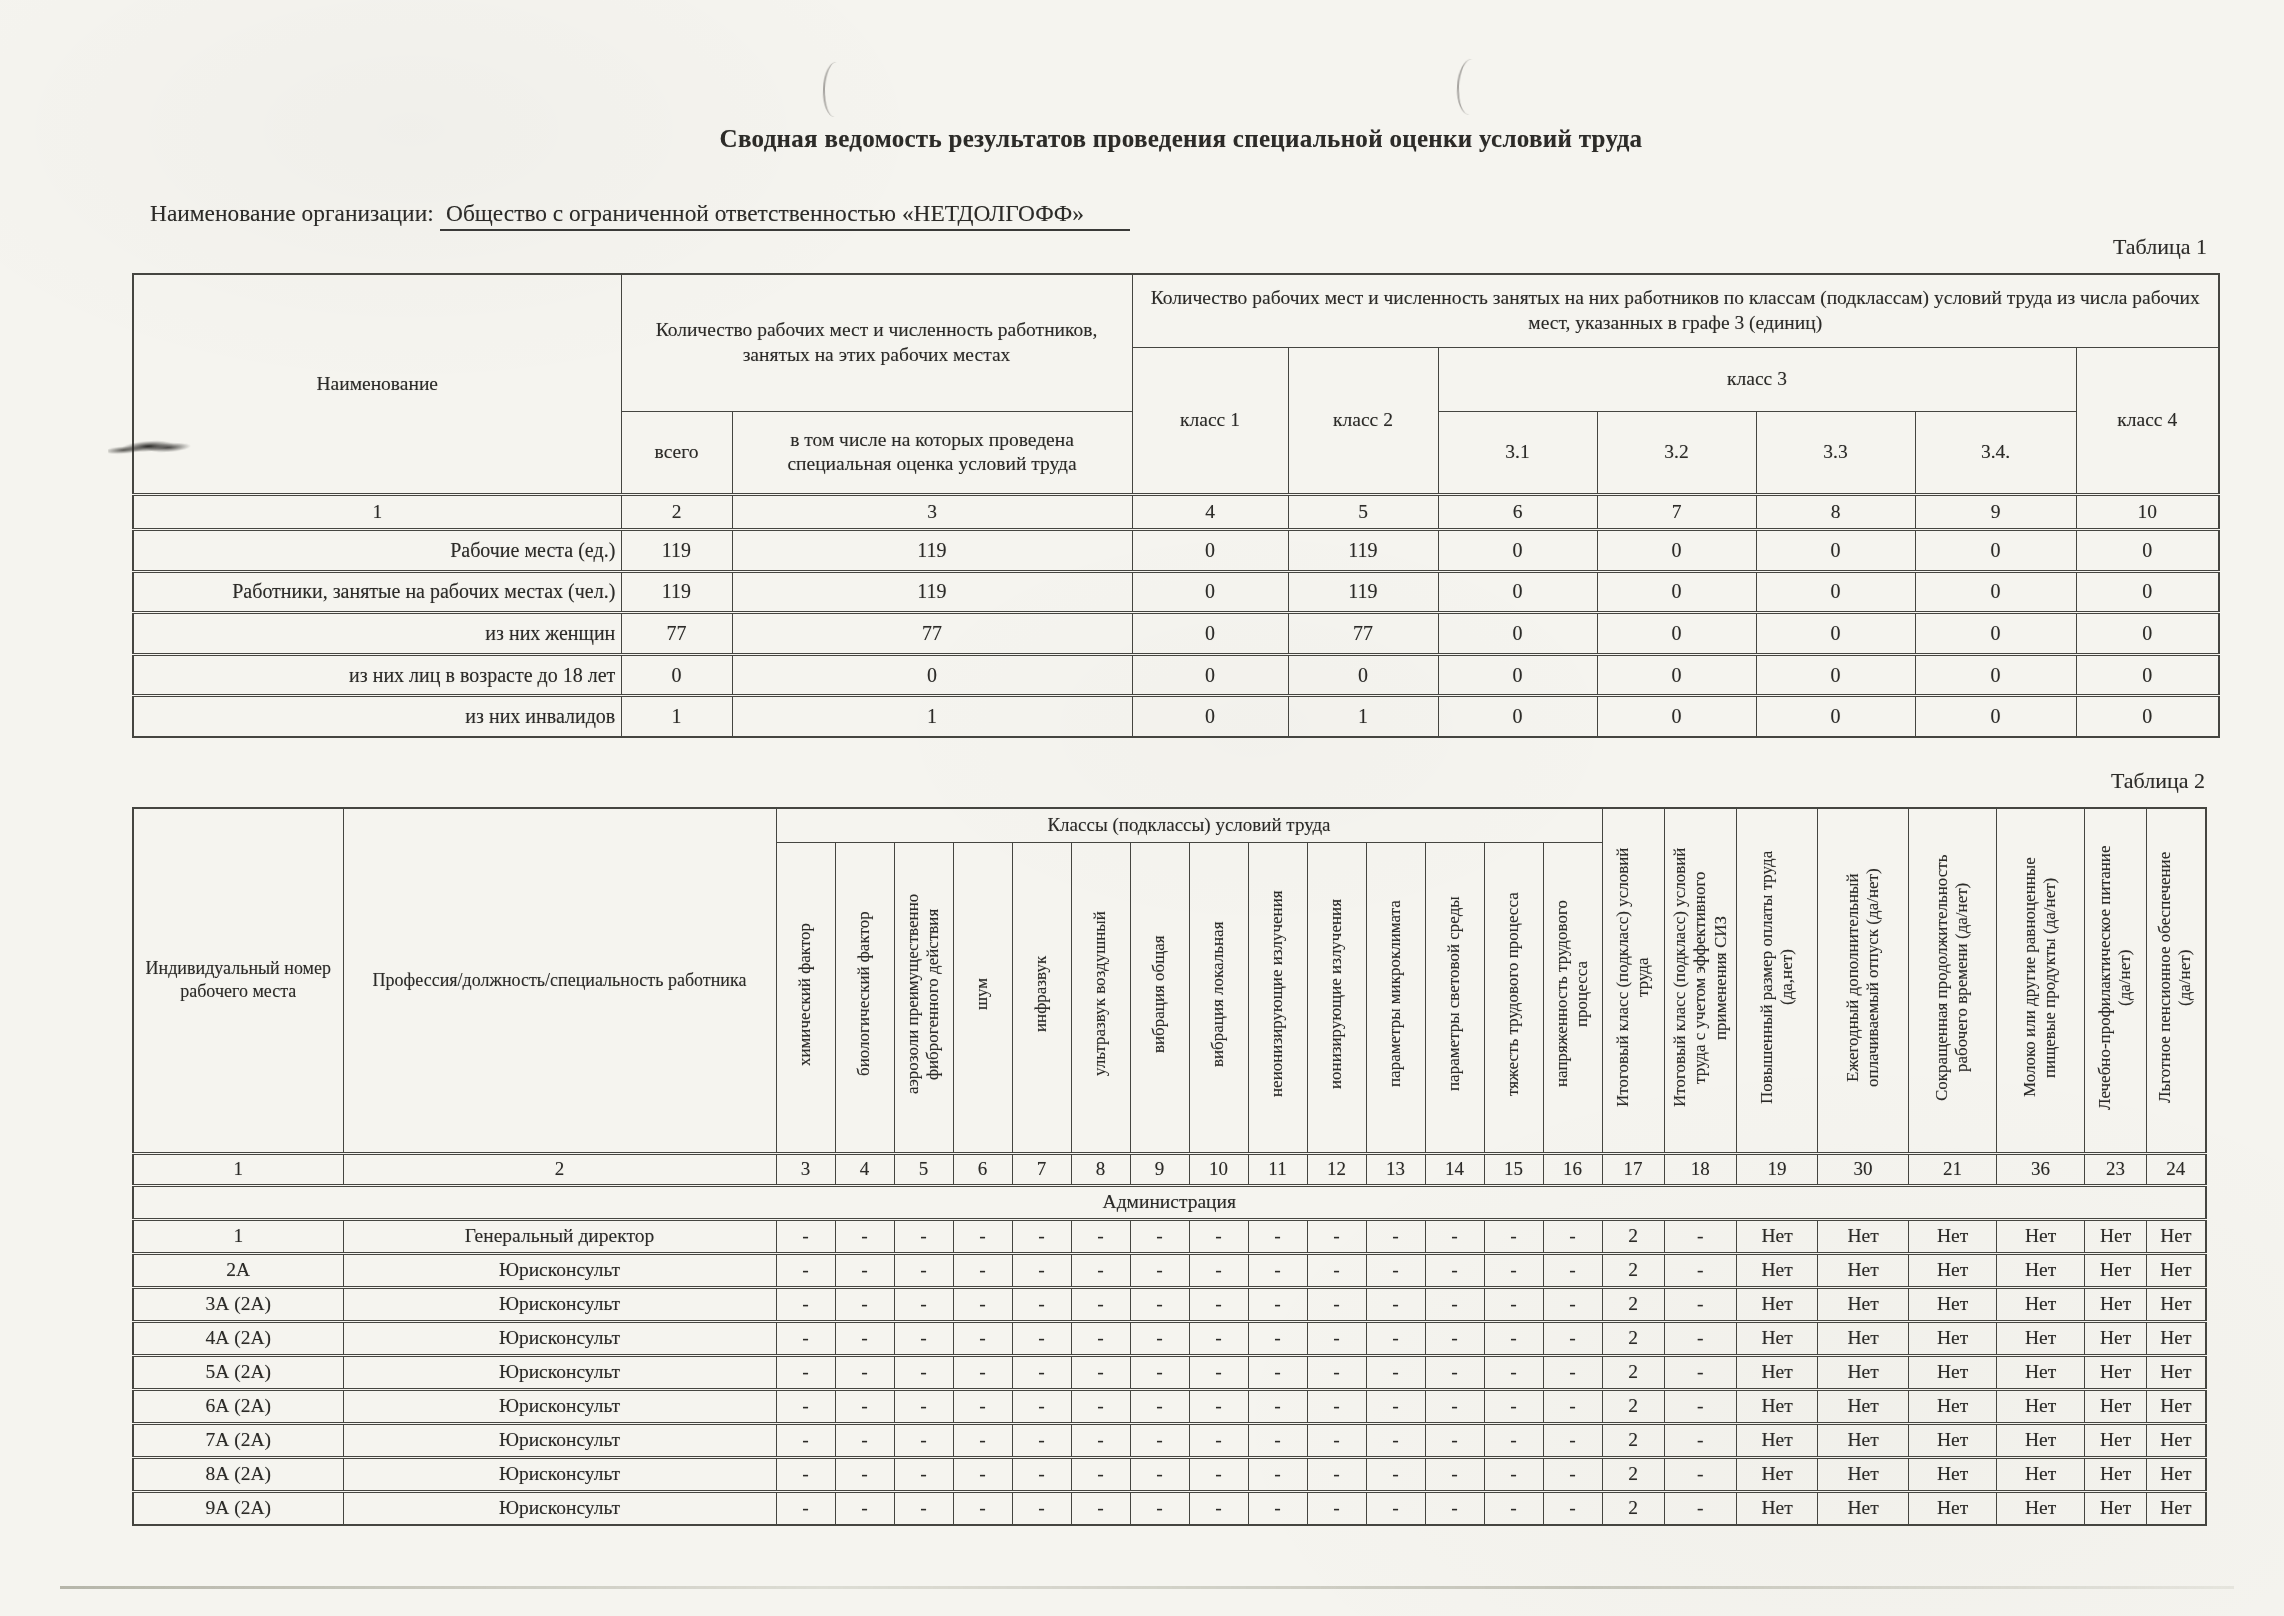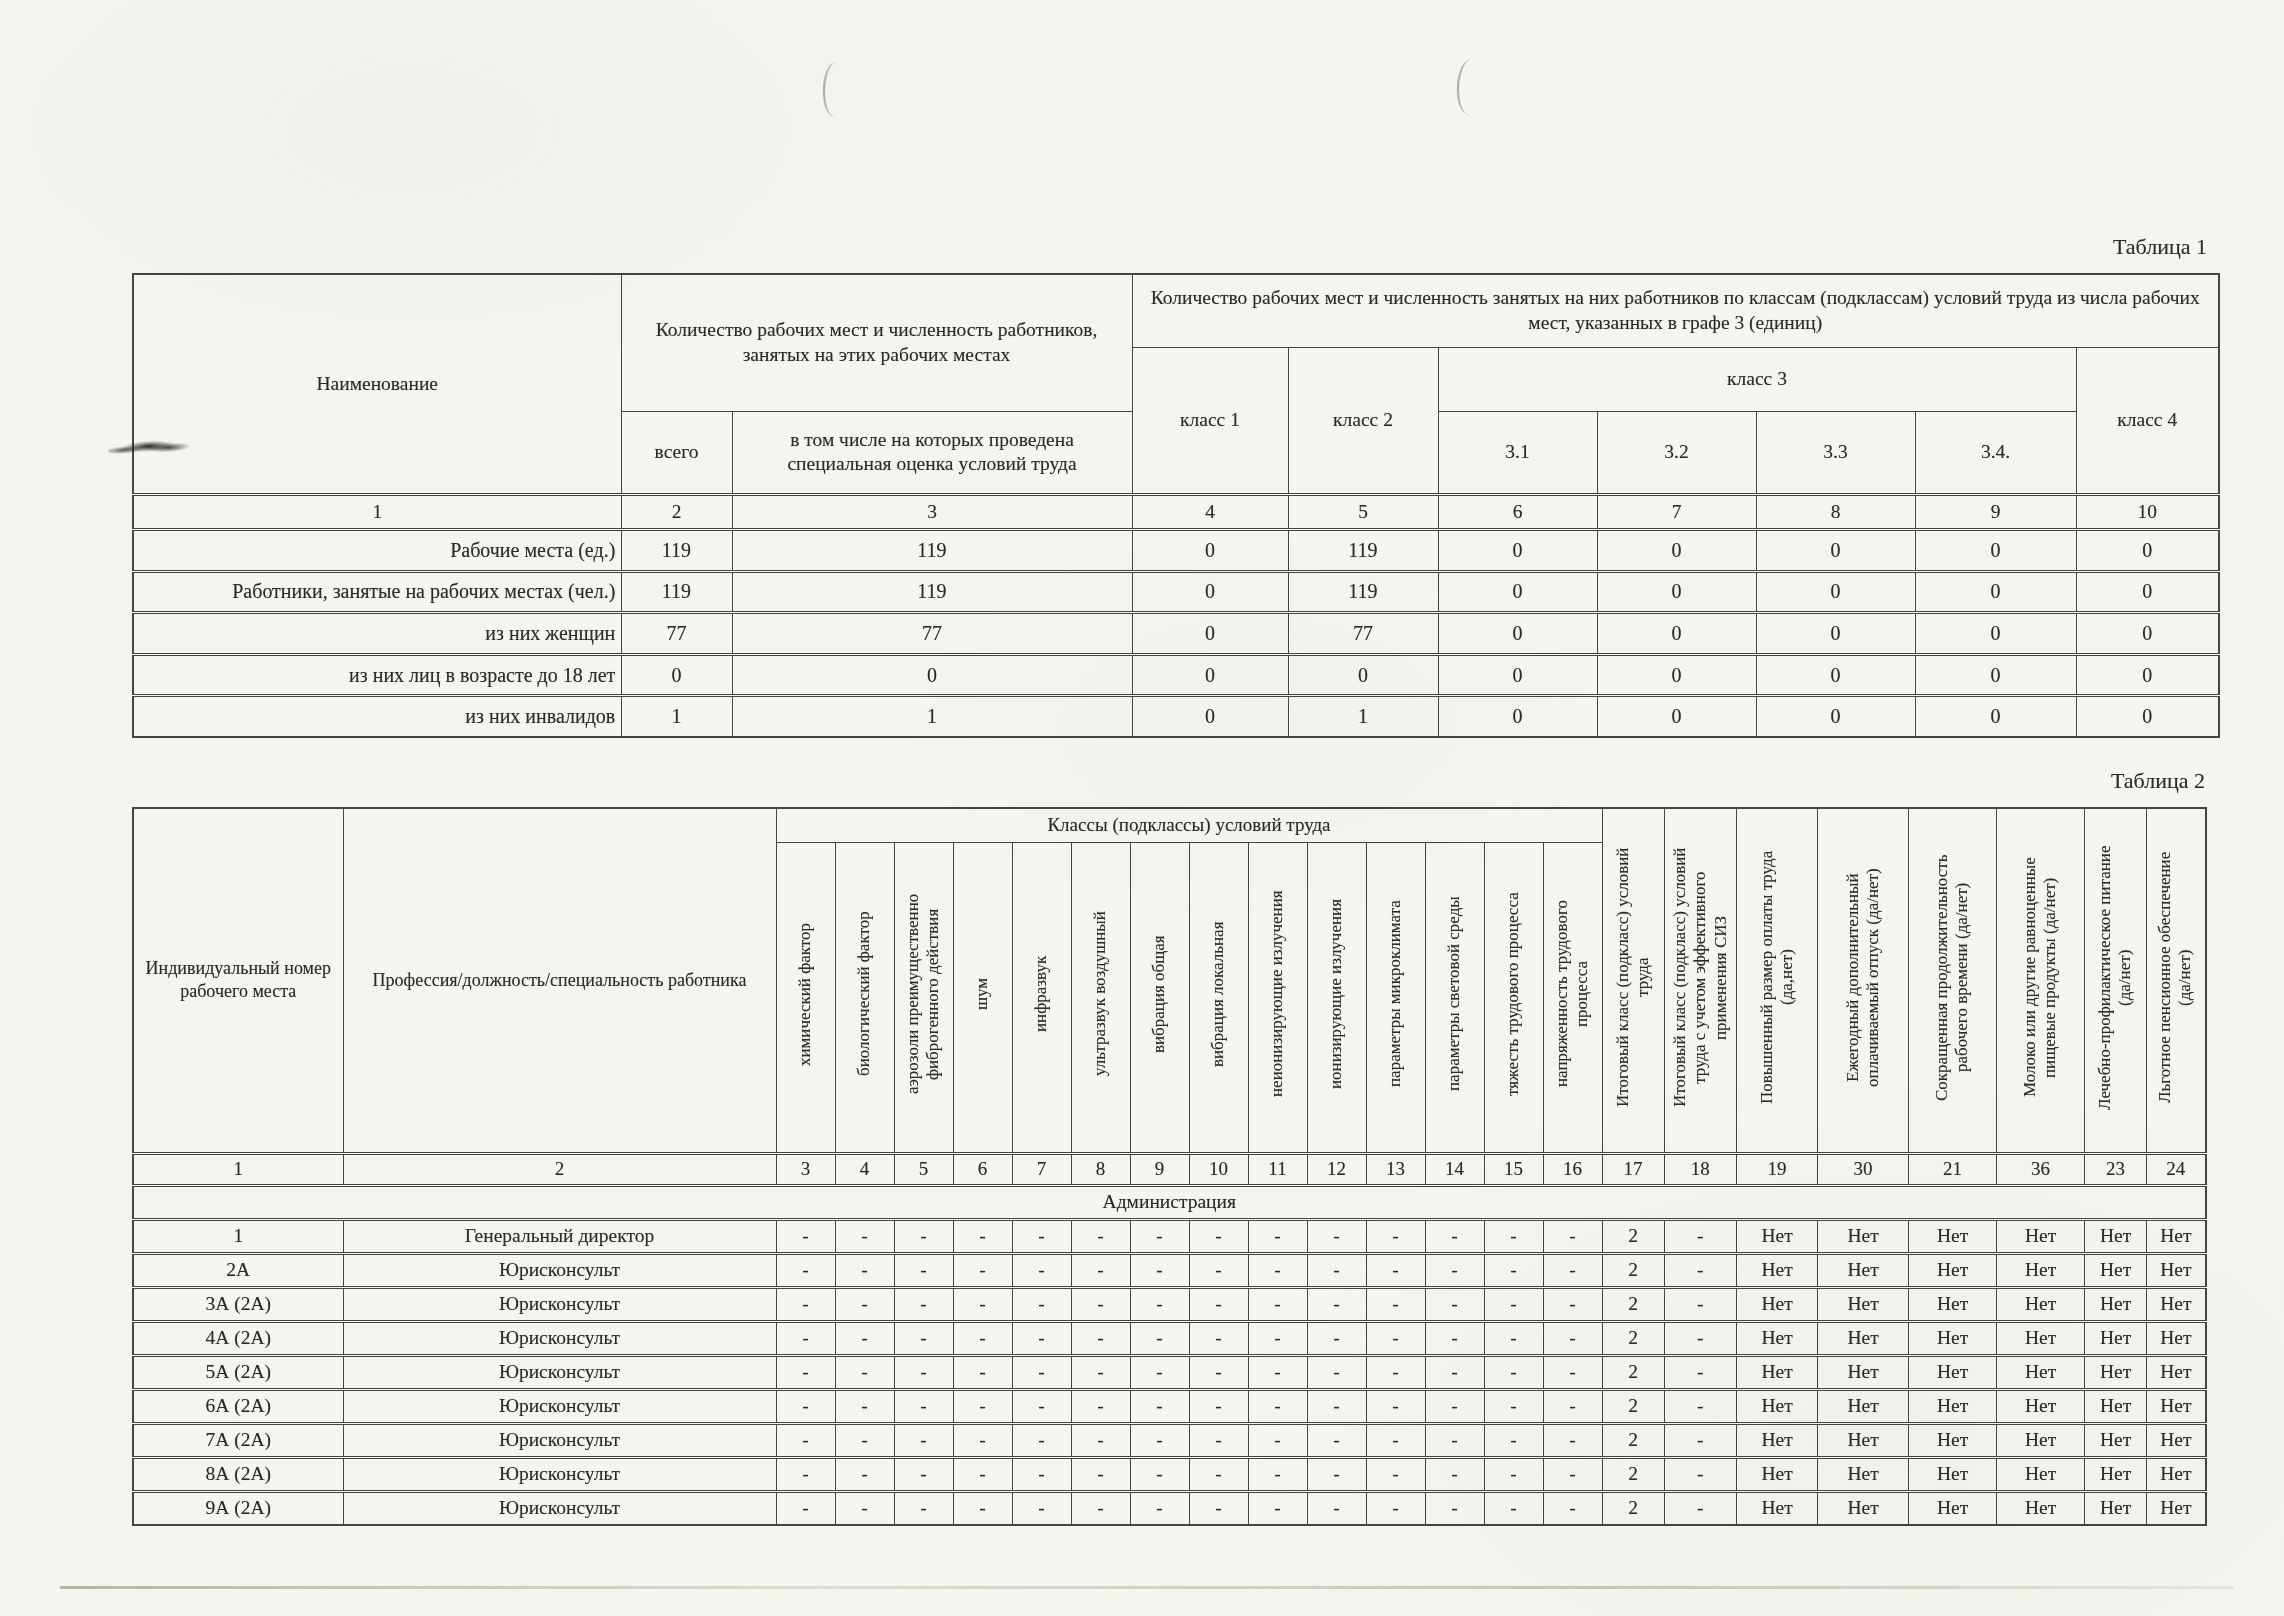--- a/index.html
+++ b/index.html
@@ -102,6 +102,7 @@
   <div class="paren paren-l"></div>
   <div class="paren paren-r"></div>
 
+  <h1 class="title">Сводная ведомость результатов проведения специальной оценки условий труда</h1>
 
 
   <div class="tcap tcap1">Таблица 1</div>

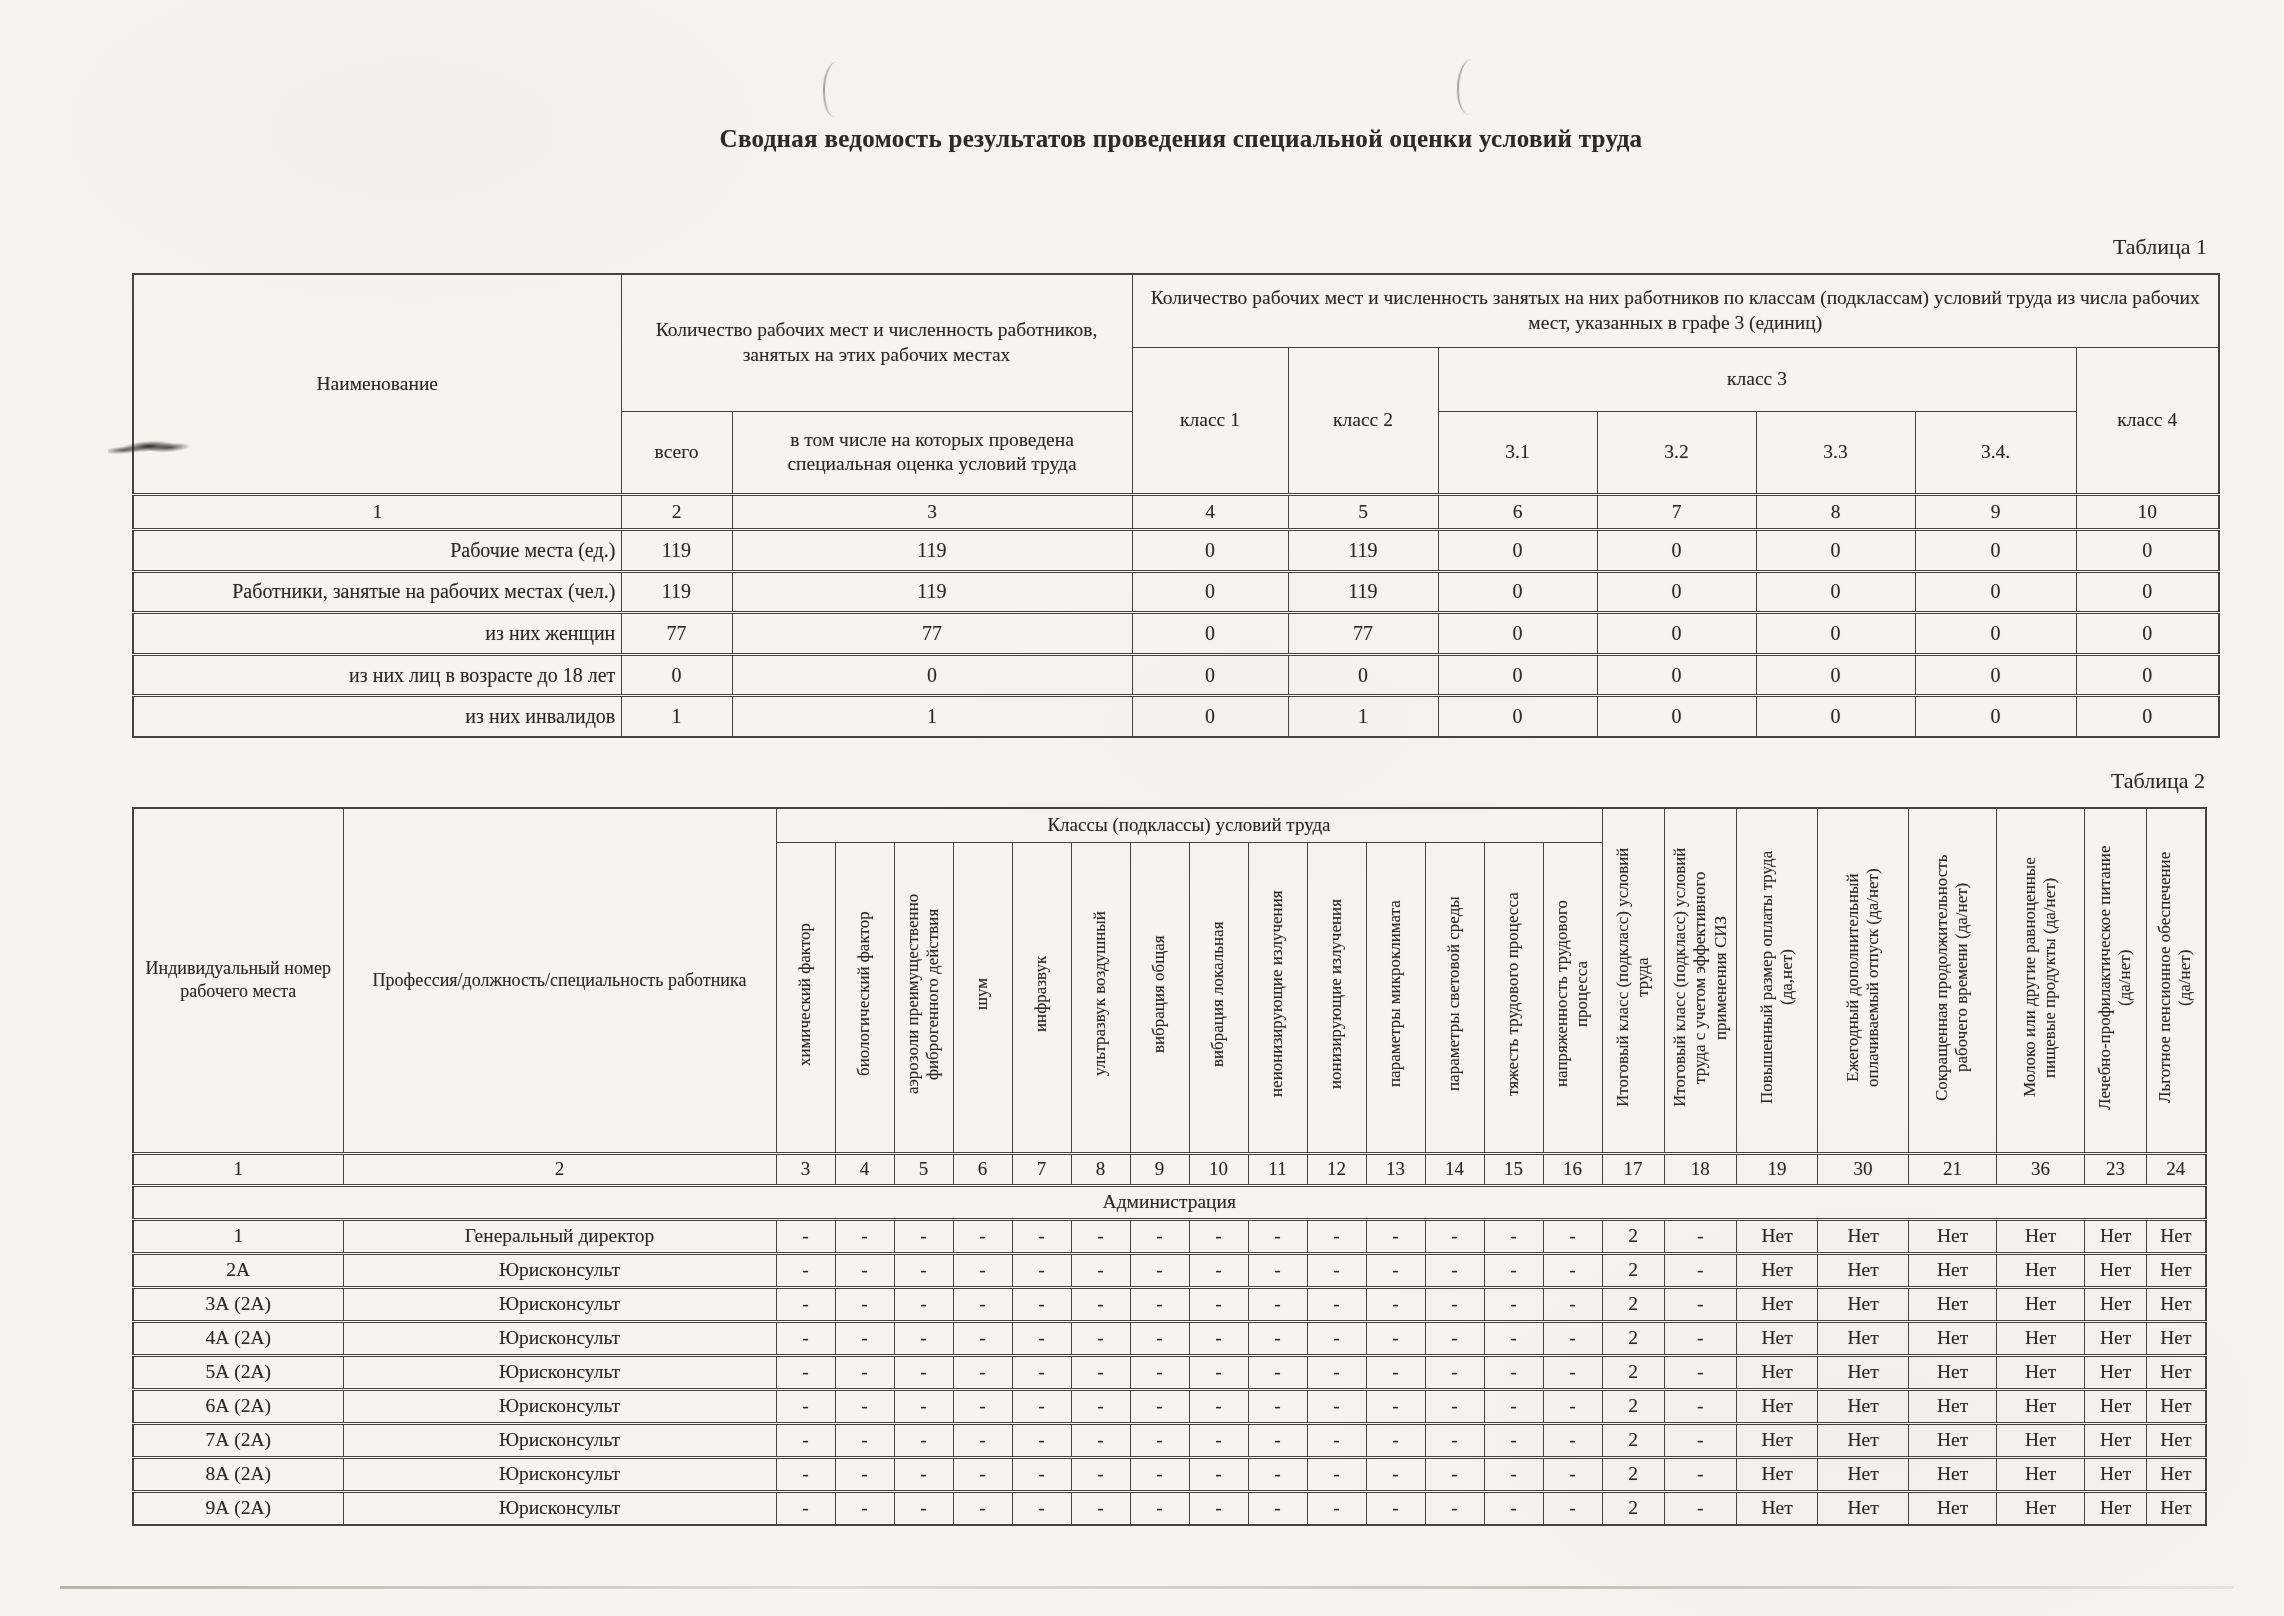--- a/index.html
+++ b/index.html
@@ -104,6 +104,10 @@
 
   <h1 class="title">Сводная ведомость результатов проведения специальной оценки условий труда</h1>
 
+  <div class="orgline">
+    <span>Наименование организации:</span>
+    <span class="org-underline">Общество с ограниченной ответственностью «НЕТДОЛГОФФ»</span>
+  </div>
 
   <div class="tcap tcap1">Таблица 1</div>
 

